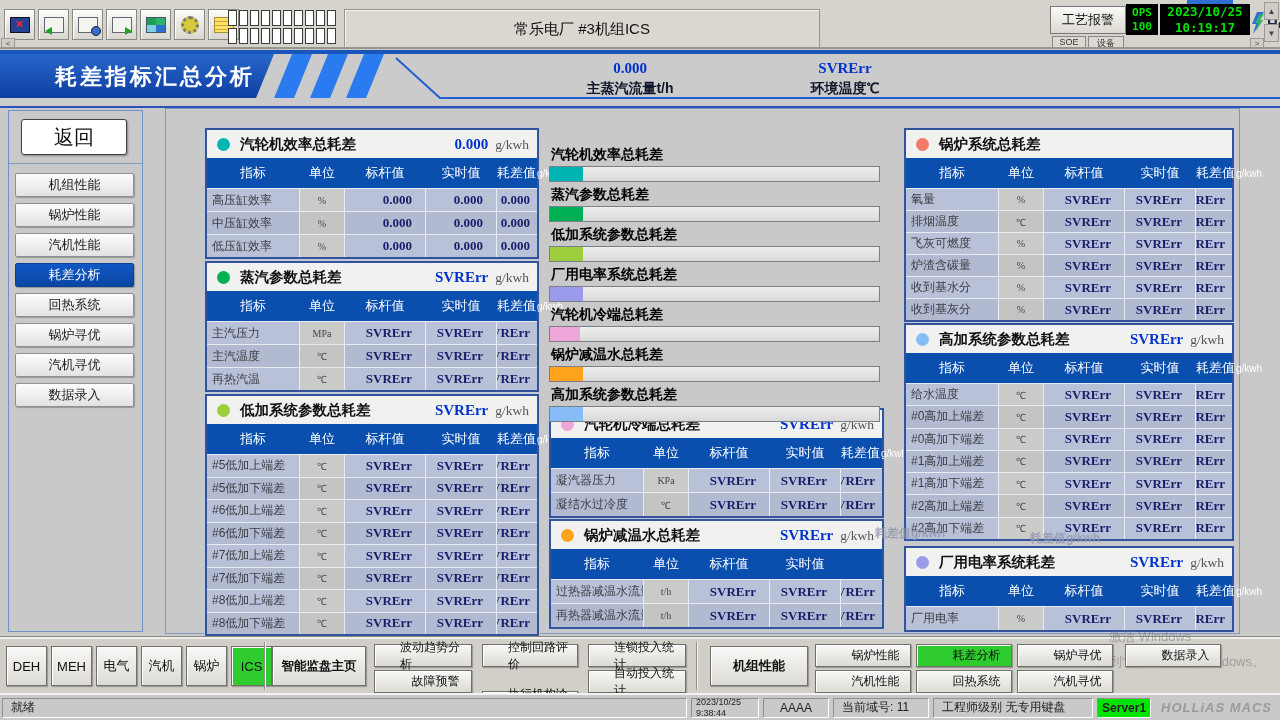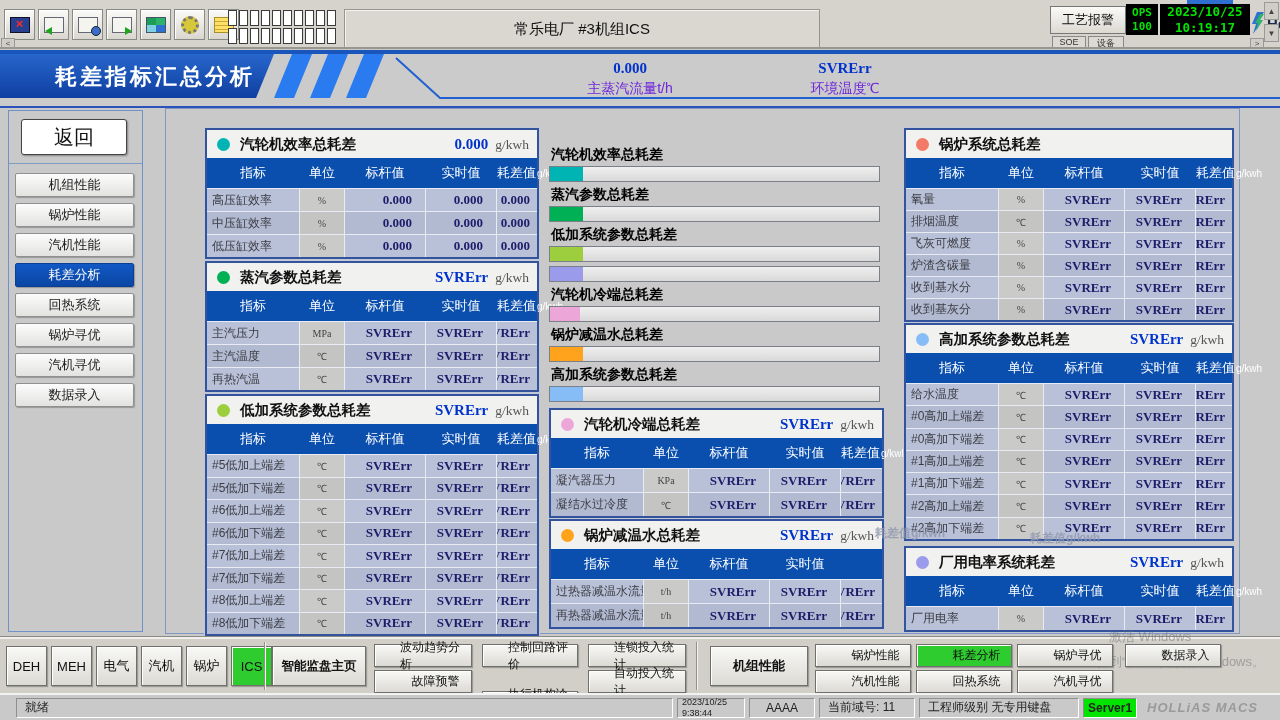--- a/index.html
+++ b/index.html
@@ -54,7 +54,7 @@
   .hdr-title{position:absolute;left:55px;top:8px;font-size:22px;font-weight:bold;color:#fff;letter-spacing:3px;}
   .metric{position:absolute;top:6px;text-align:center;}
   .metric .mv{font-family:"Liberation Serif",serif;font-weight:bold;font-size:15px;color:#0033cc;}
-  .metric .ml{font-size:14px;font-weight:normal;color:#6d28d9;margin-top:3px;}
+  .metric .ml{font-size:14px;font-weight:bold;color:#0f172a;margin-top:3px;}
 
   
   .sidebar{position:absolute;left:8px;top:110px;width:133px;height:520px;border:1px solid #6f92c8;background:#c9c9c9;}

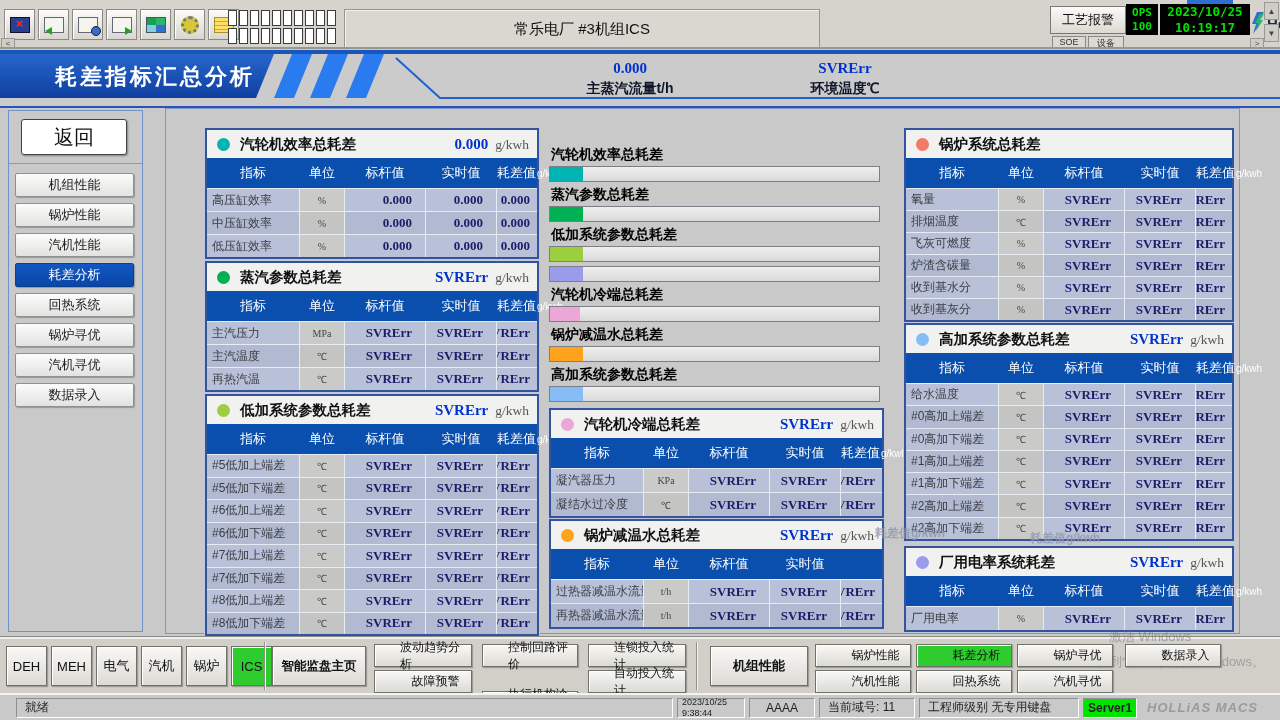--- a/index.html
+++ b/index.html
@@ -623,6 +623,7 @@
         </div>
       </div>
       <div class="bar-group">
+        <div class="bar-label">厂用电率系统总耗差</div>
         <div class="bar-track">
           <div class="bar-fill" style="width: 10%; background: rgb(155, 155, 236);"></div>
         </div>

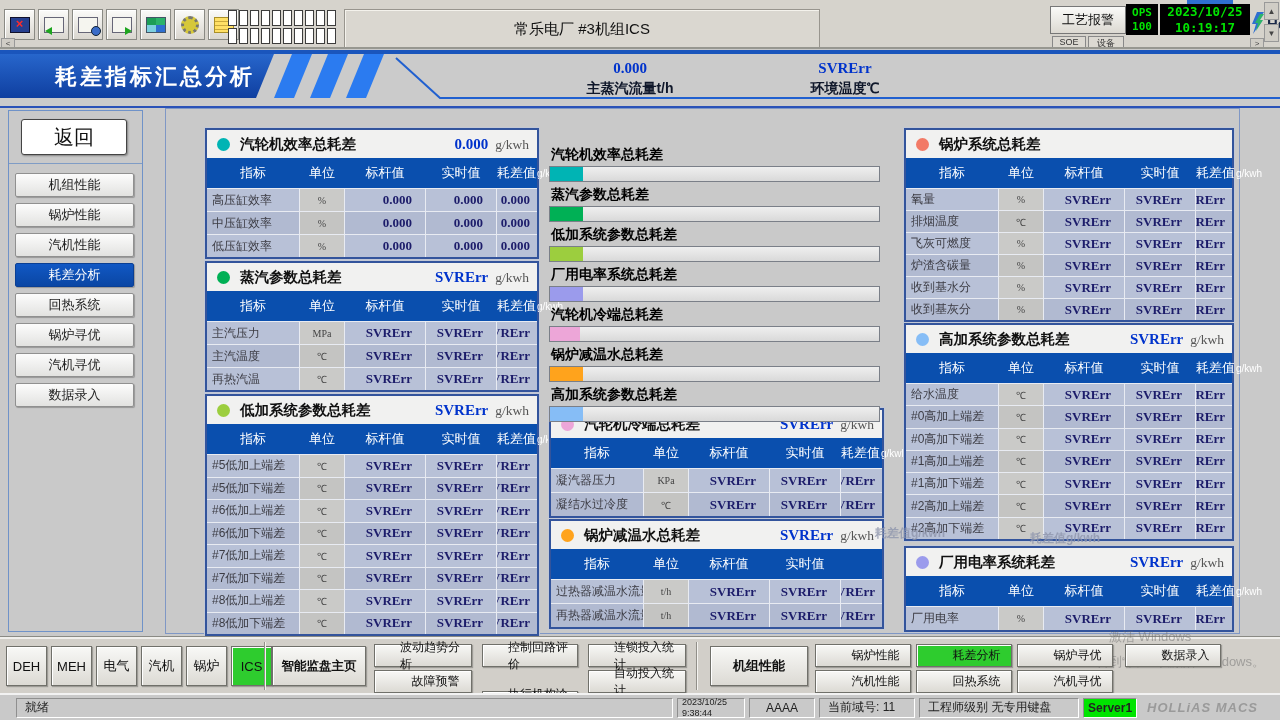--- a/index.html
+++ b/index.html
@@ -123,7 +123,7 @@
 
   
   .statusbar{position:absolute;left:0;top:693px;width:1280px;height:27px;background:#c9c9c9;
-        border-top:2px solid #f2f2f2;display:flex;align-items:center;padding:0 16px;gap:4px;box-sizing:border-box;}
+        border-top:2px solid #f2f2f2;display:flex;align-items:center;padding:0 2px;gap:4px;box-sizing:border-box;}
   .scell{border:1px solid;border-color:#8f8f8f #fff #fff #8f8f8f;height:20px;display:flex;align-items:center;
         padding:0 8px;font-size:12px;color:#222;box-sizing:border-box;white-space:nowrap;}
   .scell.ready{flex:1;}

